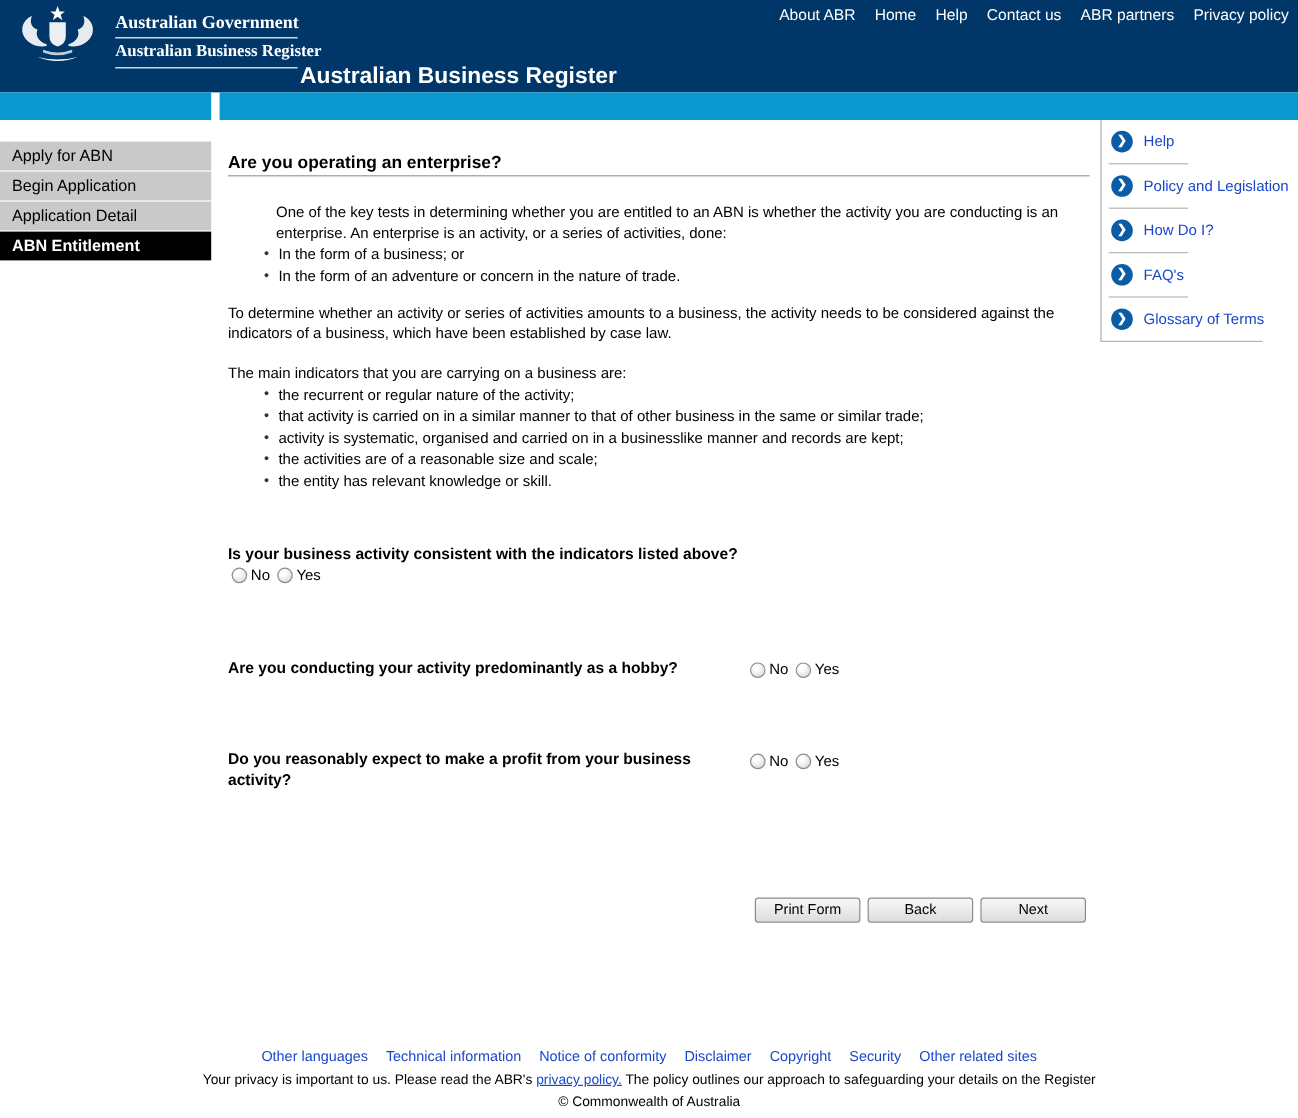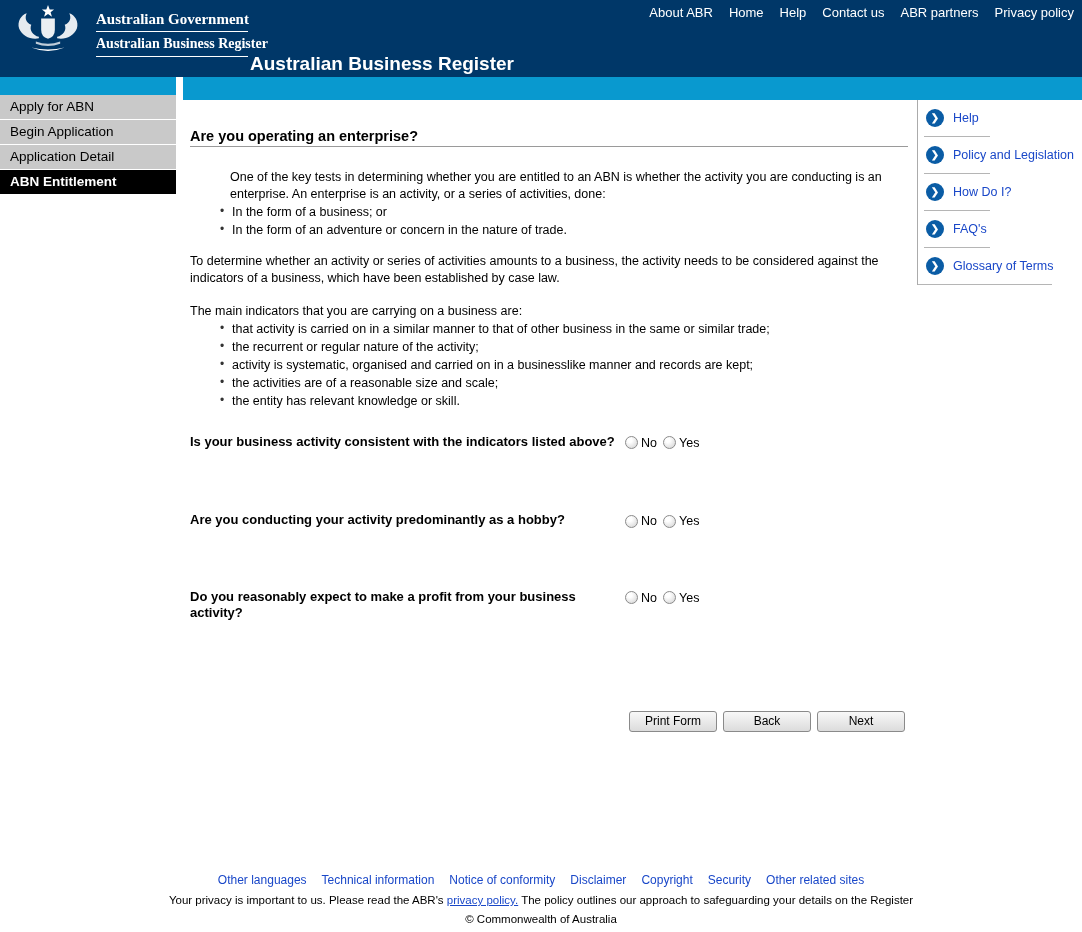--- a/index.html
+++ b/index.html
@@ -30,7 +30,7 @@
   .blue-bar-right { position:absolute; top:77px; left:183px; width:899px; height:23px; background:#0999CF; }
 
   
-  .side-nav { position:absolute; top:95px; left:0; width:176px; }
+  .side-nav { position:absolute; top:118px; left:0; width:176px; }
   .side-item { height:24px; line-height:24px; padding-left:10px; background:#C9C9C9;
                margin-bottom:1px; font-size:13.5px; color:#000; cursor:pointer; }
   .side-item.active { background:#000; color:#fff; font-weight:bold; }

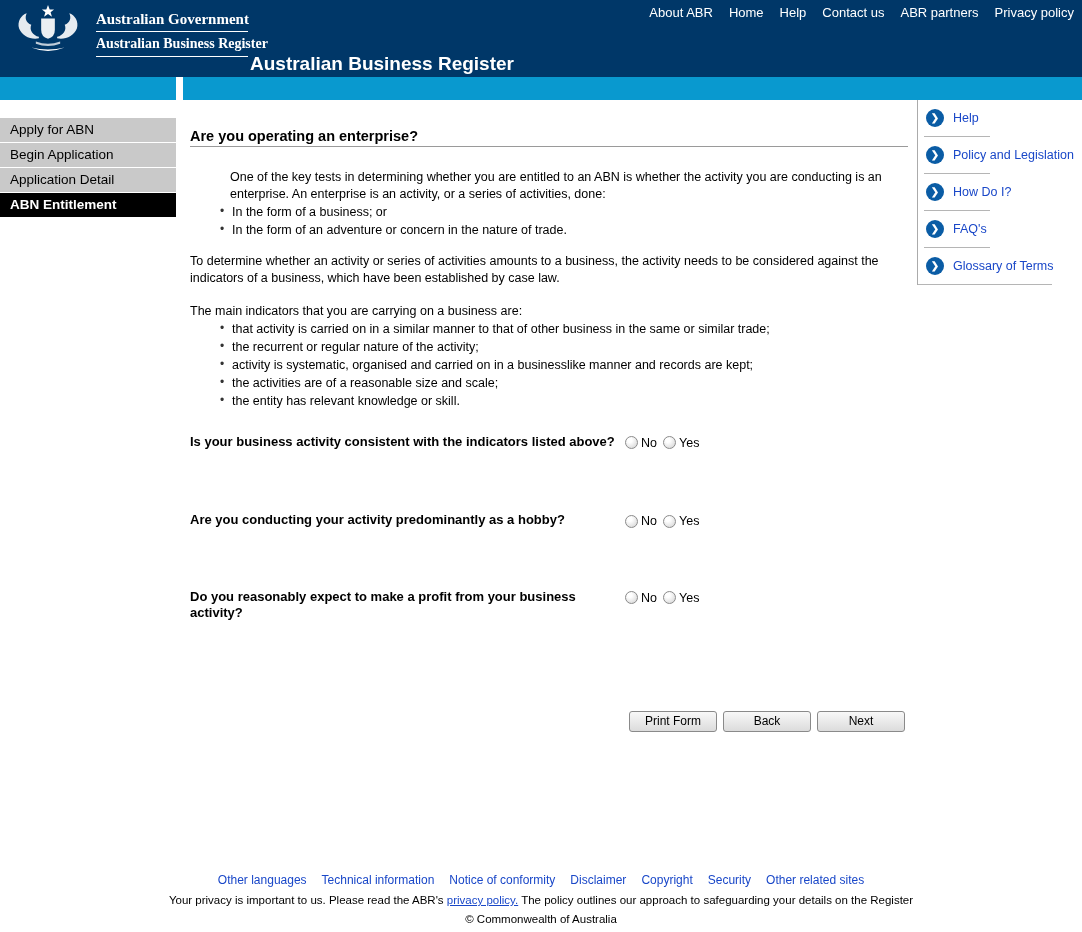--- a/index.html
+++ b/index.html
@@ -149,8 +149,8 @@
   <p class="para p-main">The main indicators that you are carrying on a business are:</p>
 
   <ul class="bullets ul-2">
+    <li>the recurrent or regular nature of the activity;</li>
     <li>that activity is carried on in a similar manner to that of other business in the same or similar trade;</li>
-    <li>the recurrent or regular nature of the activity;</li>
     <li>activity is systematic, organised and carried on in a businesslike manner and records are kept;</li>
     <li>the activities are of a reasonable size and scale;</li>
     <li>the entity has relevant knowledge or skill.</li>

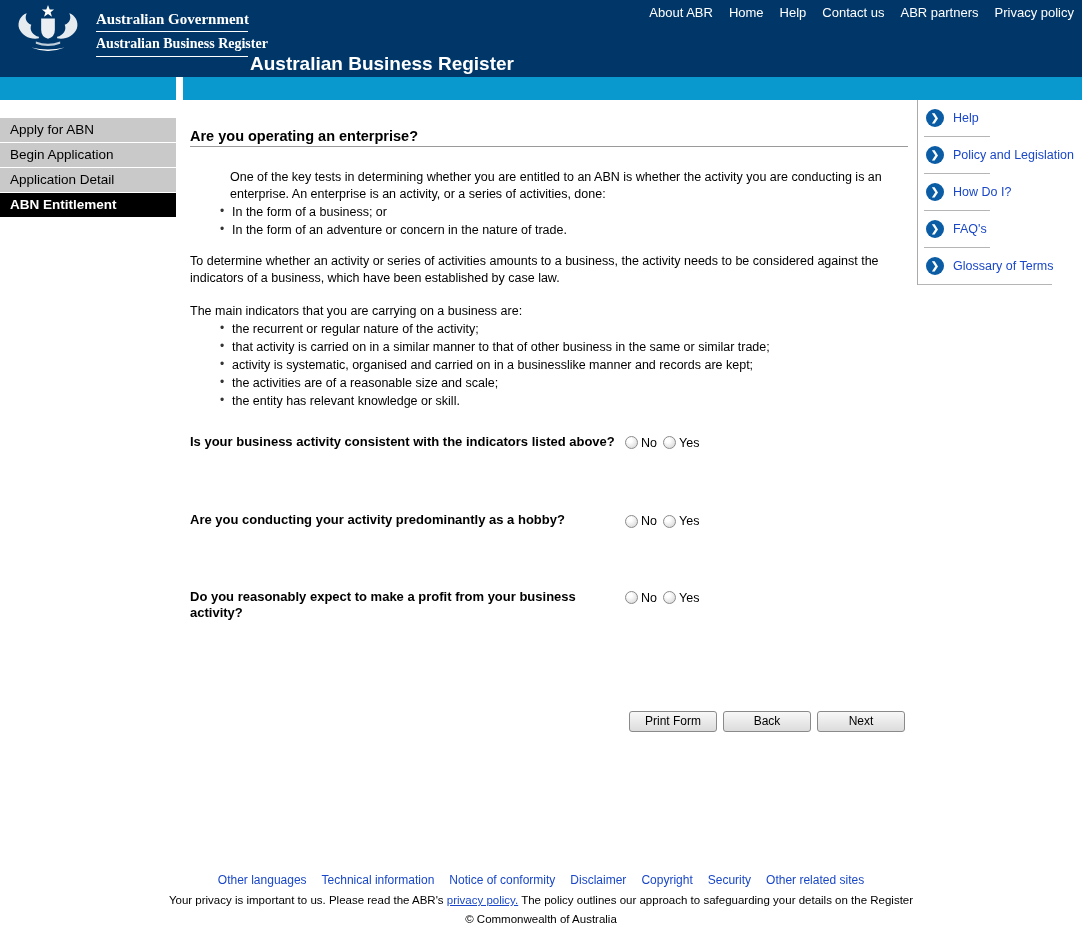--- a/index.html
+++ b/index.html
@@ -50,7 +50,7 @@
   ul.bullets li::before { content:"\2022"; position:absolute; left:0; top:0; font-size:12px; color:#333; }
 
   .question-row { display:flex; align-items:flex-start; }
-  .q1 { margin-top:24px; }
+  .q1 { margin-top:44px;flex-direction:column; }
   .q2 { margin-top:61px; }
   .q3 { margin-top:59px; }
   .q-text { width:432px; font-weight:bold; font-size:13px; line-height:1.28; }

